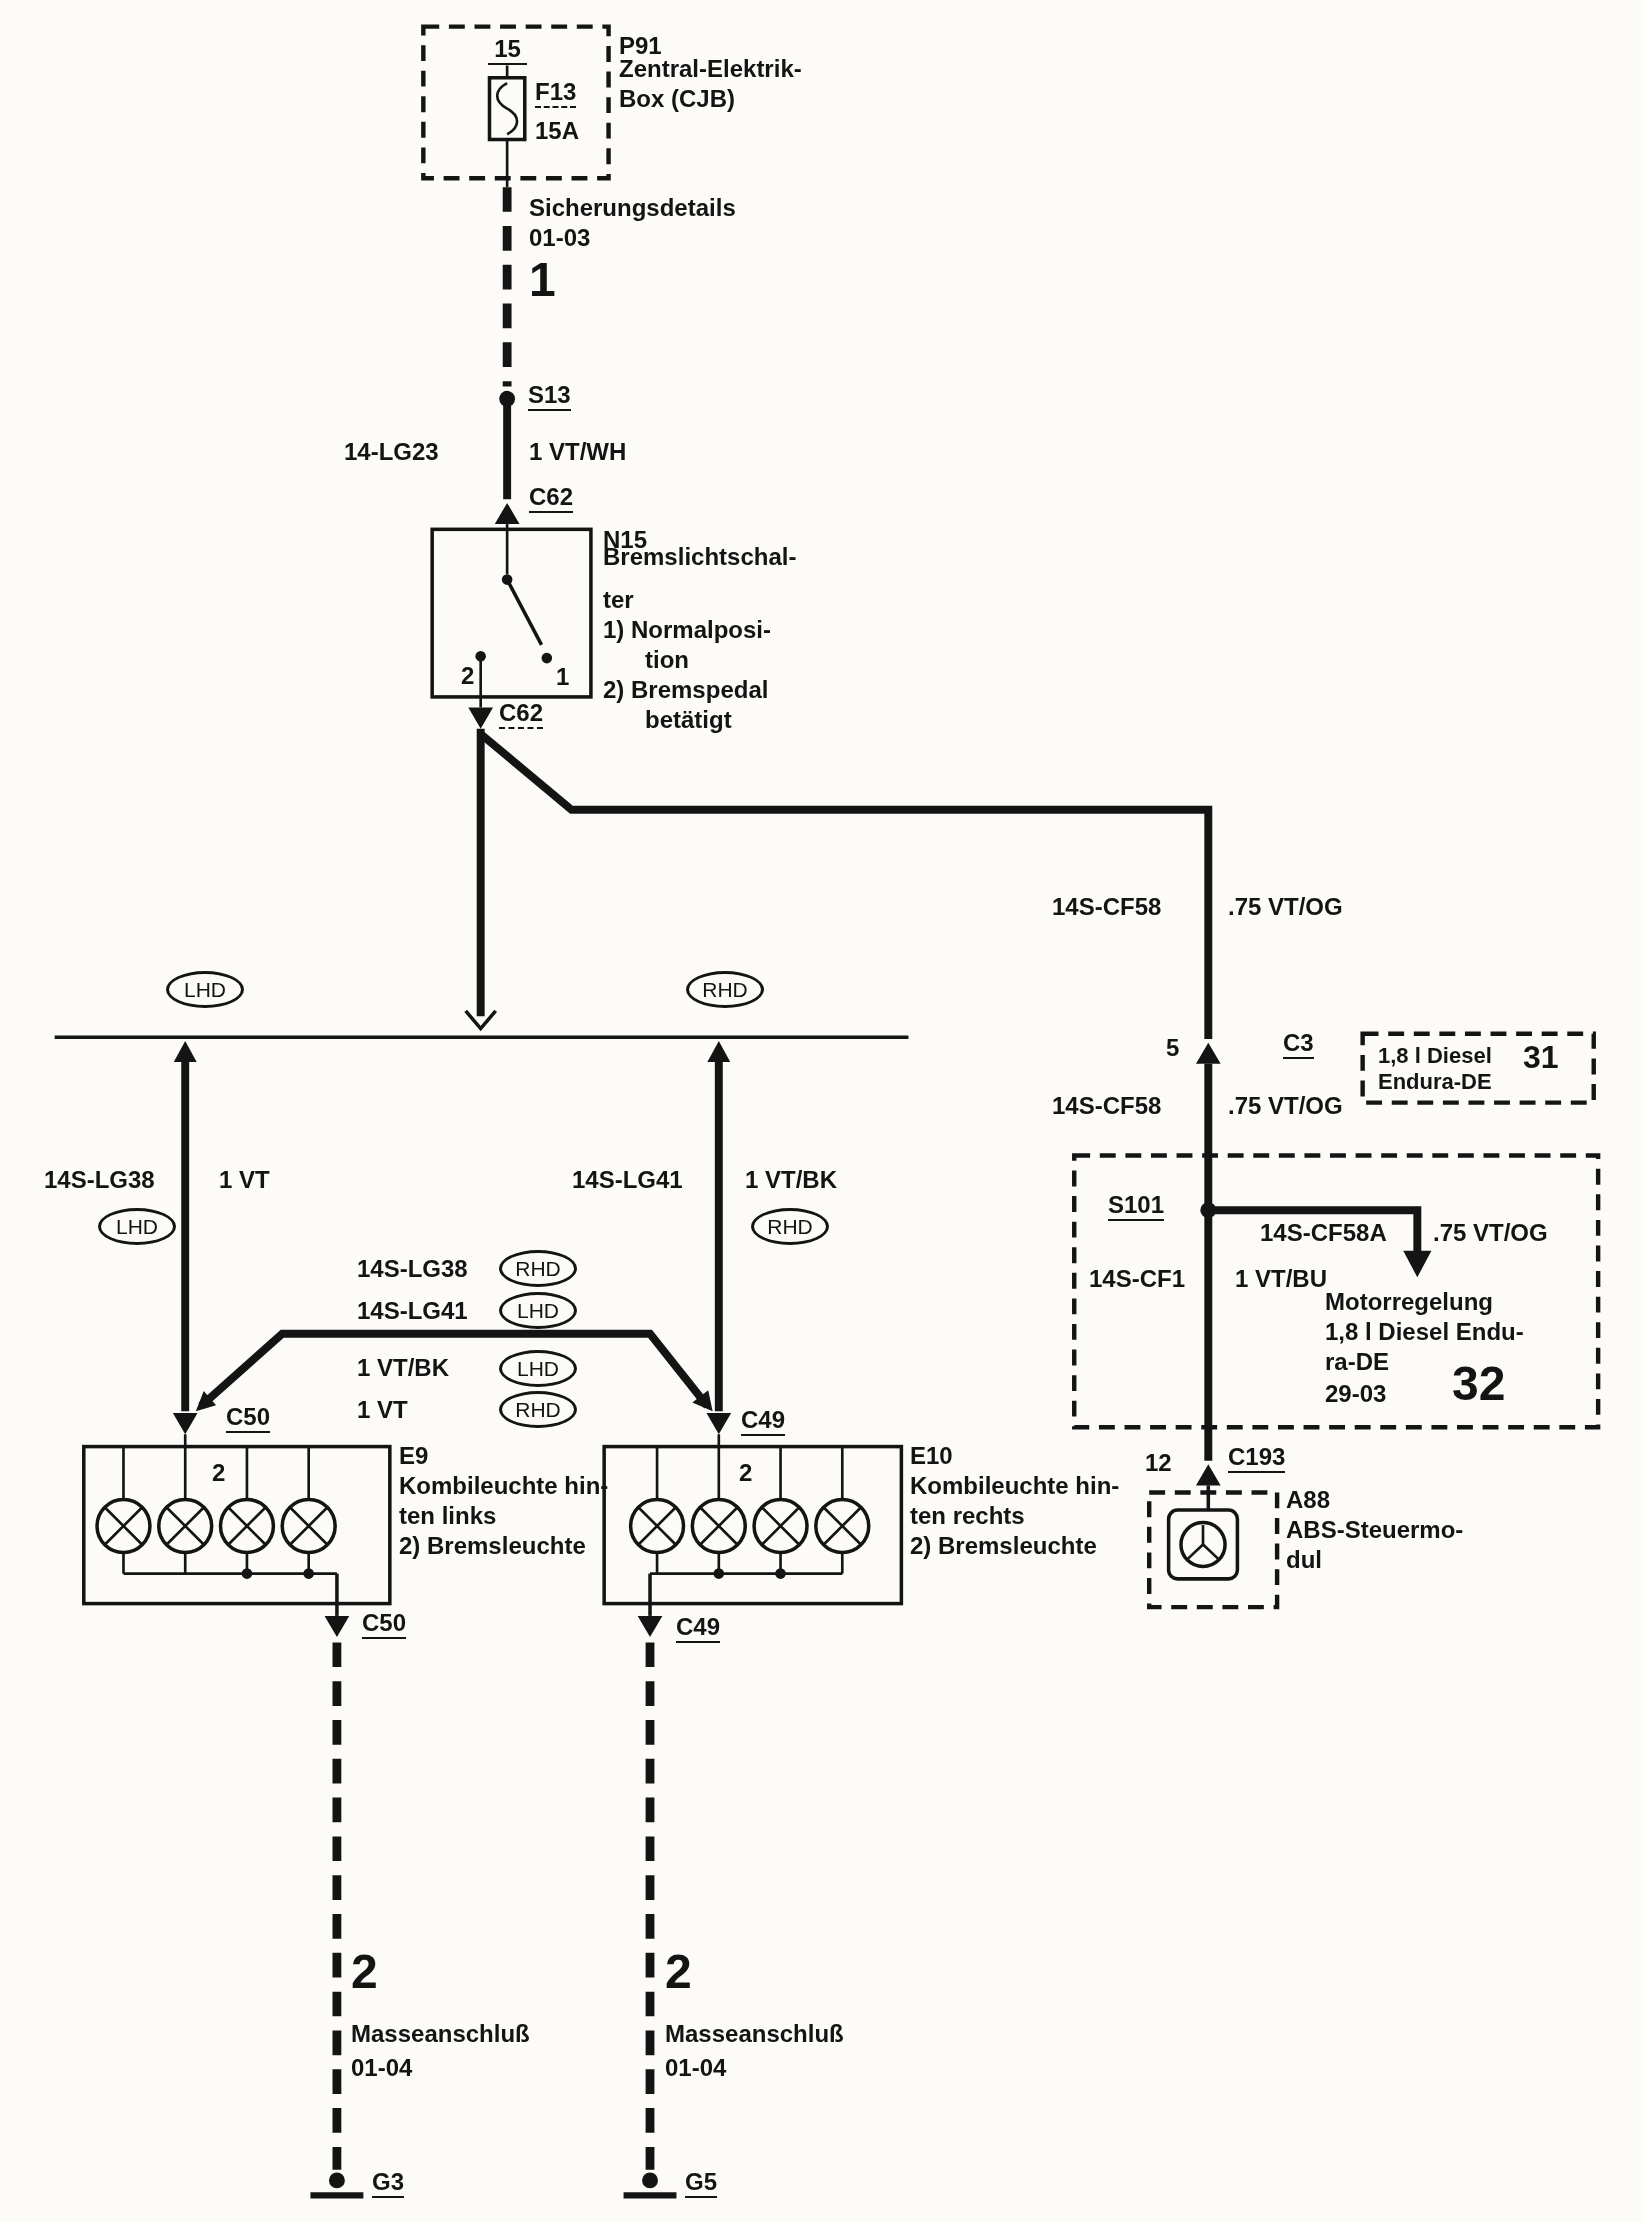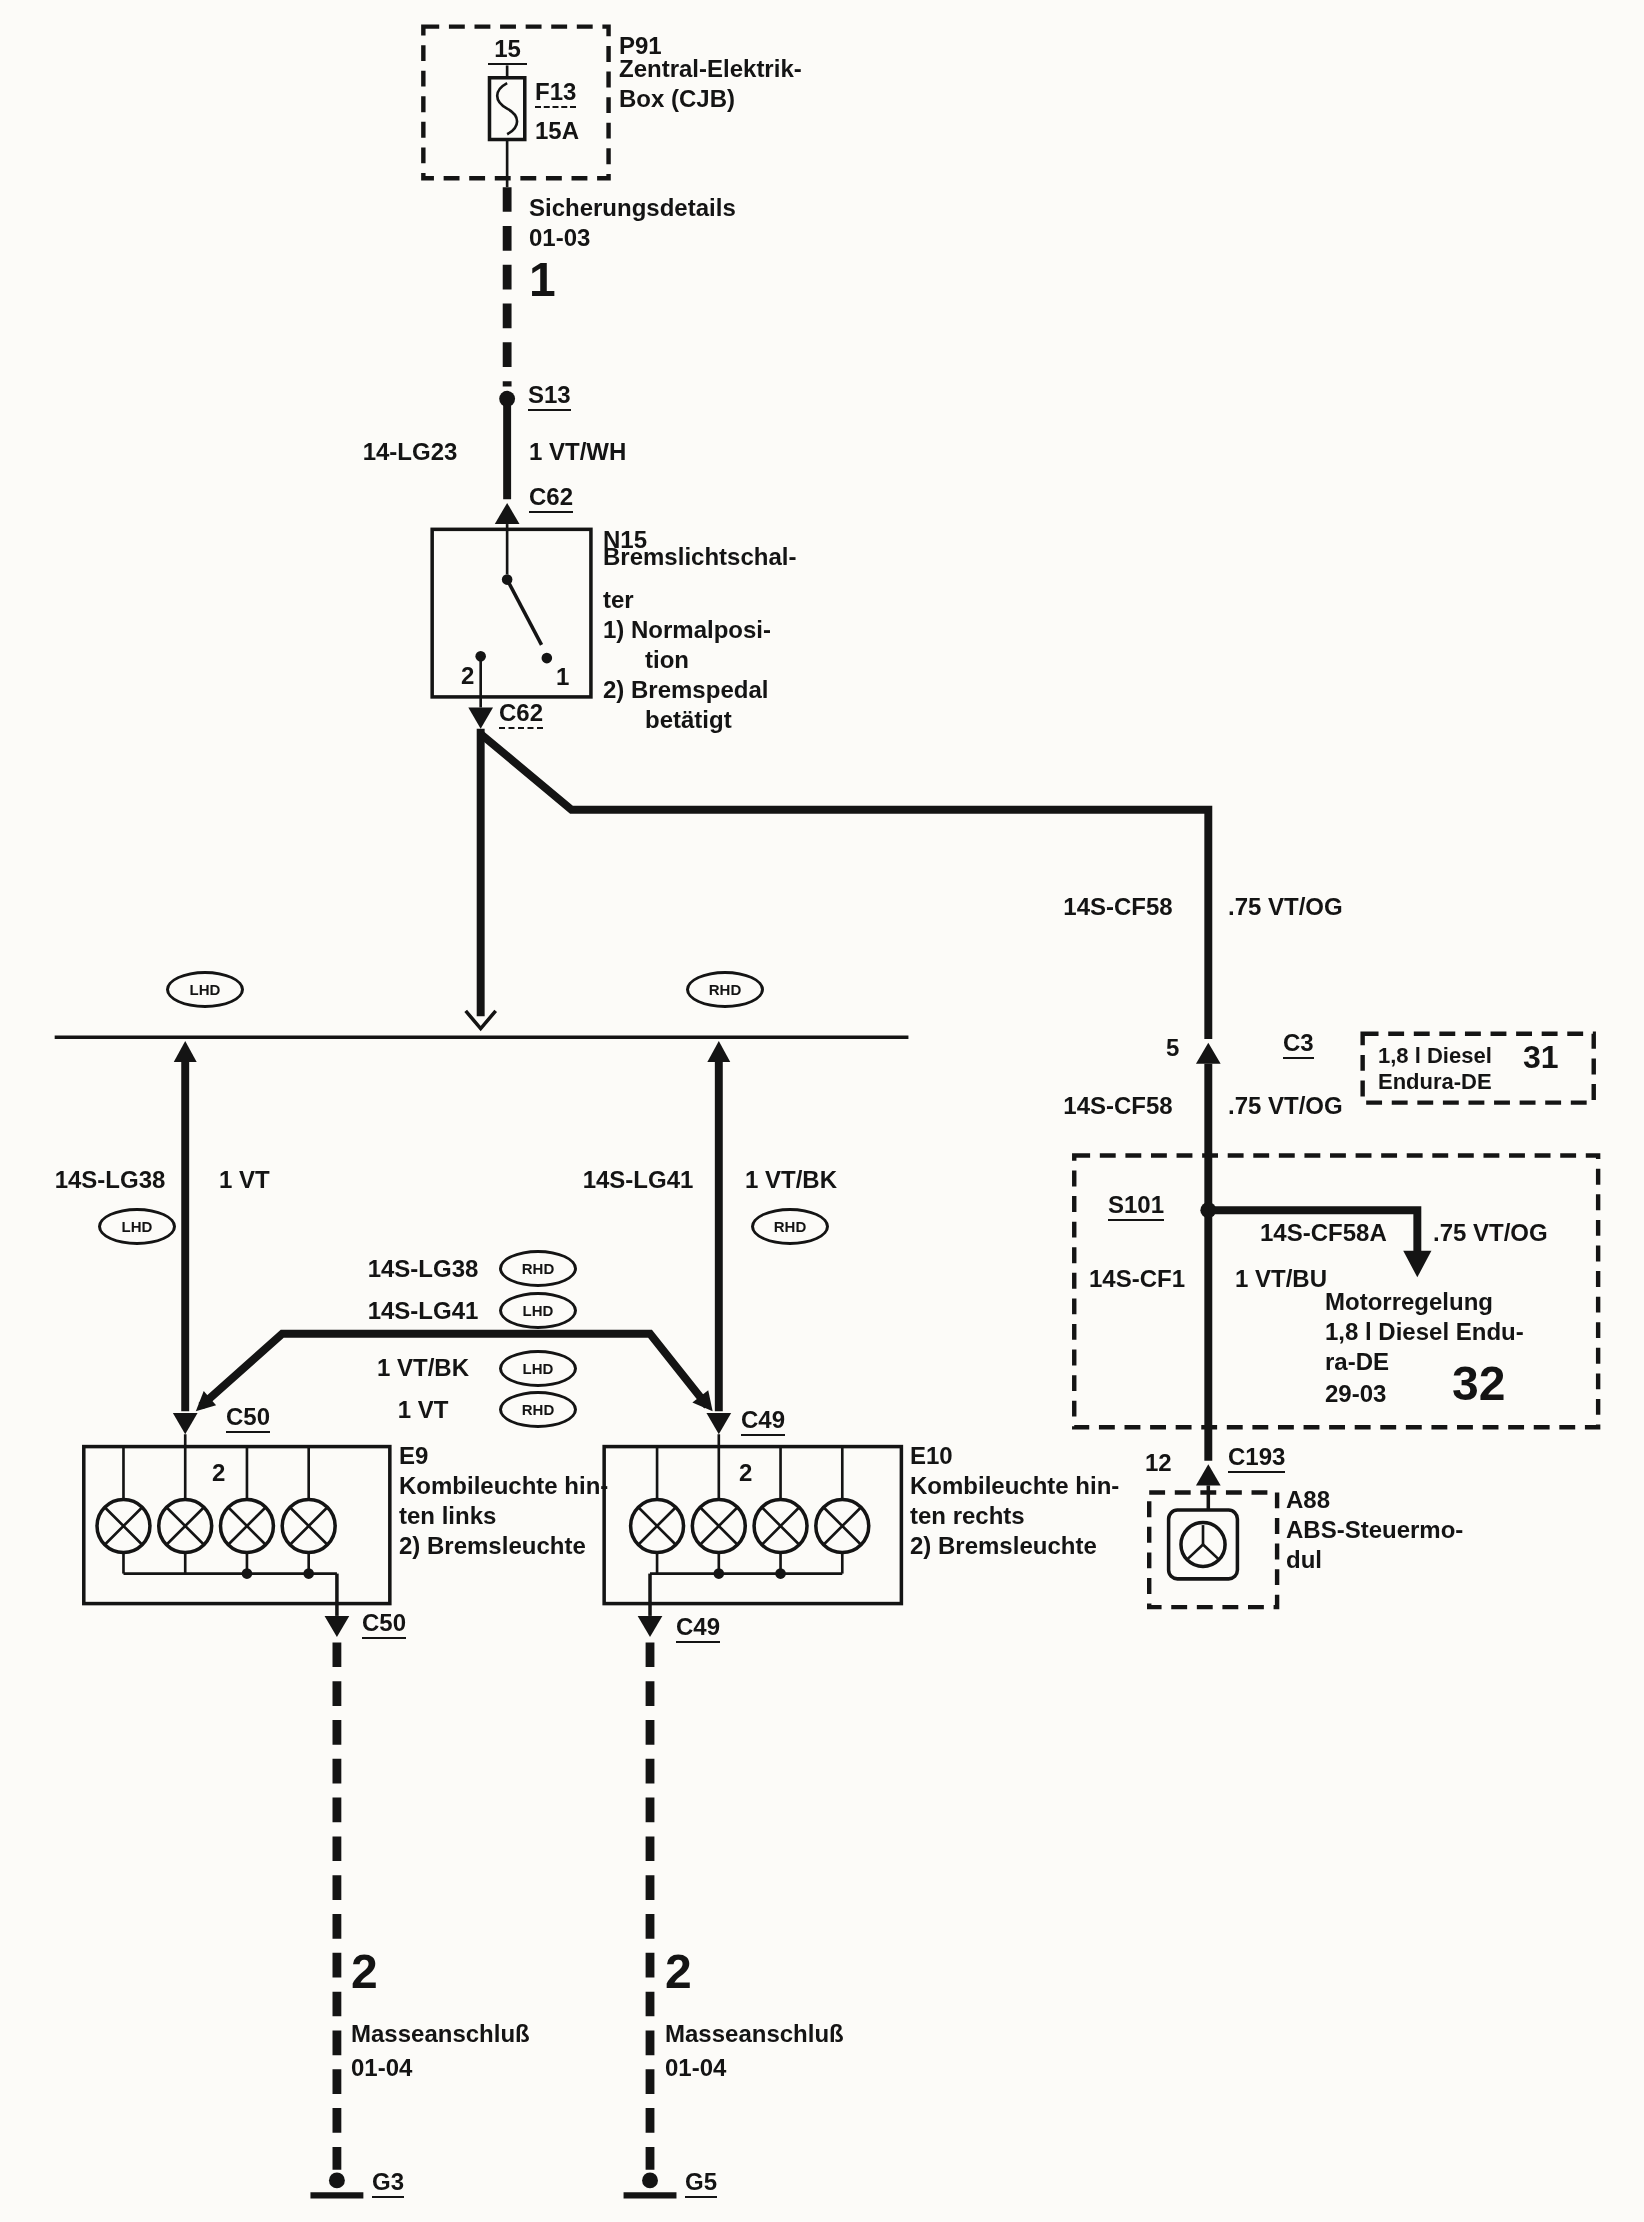--- a/index.html
+++ b/index.html
@@ -14,7 +14,7 @@
   .fl{fill:#141414;stroke:none}
   .bar{stroke:#141414;stroke-width:7}
   .lbl{position:absolute;font-size:24px;font-weight:700;line-height:1.15;white-space:nowrap;color:#141414}
-  .lbl.r{text-align:center}
+  .lbl.r{text-align:left}
   .lbl.sm{font-size:22px}
   .conn{border-bottom:2.6px solid #141414;padding-bottom:0.9px}
   .conn-d{border-bottom:2.6px dashed #141414;padding-bottom:0.9px}

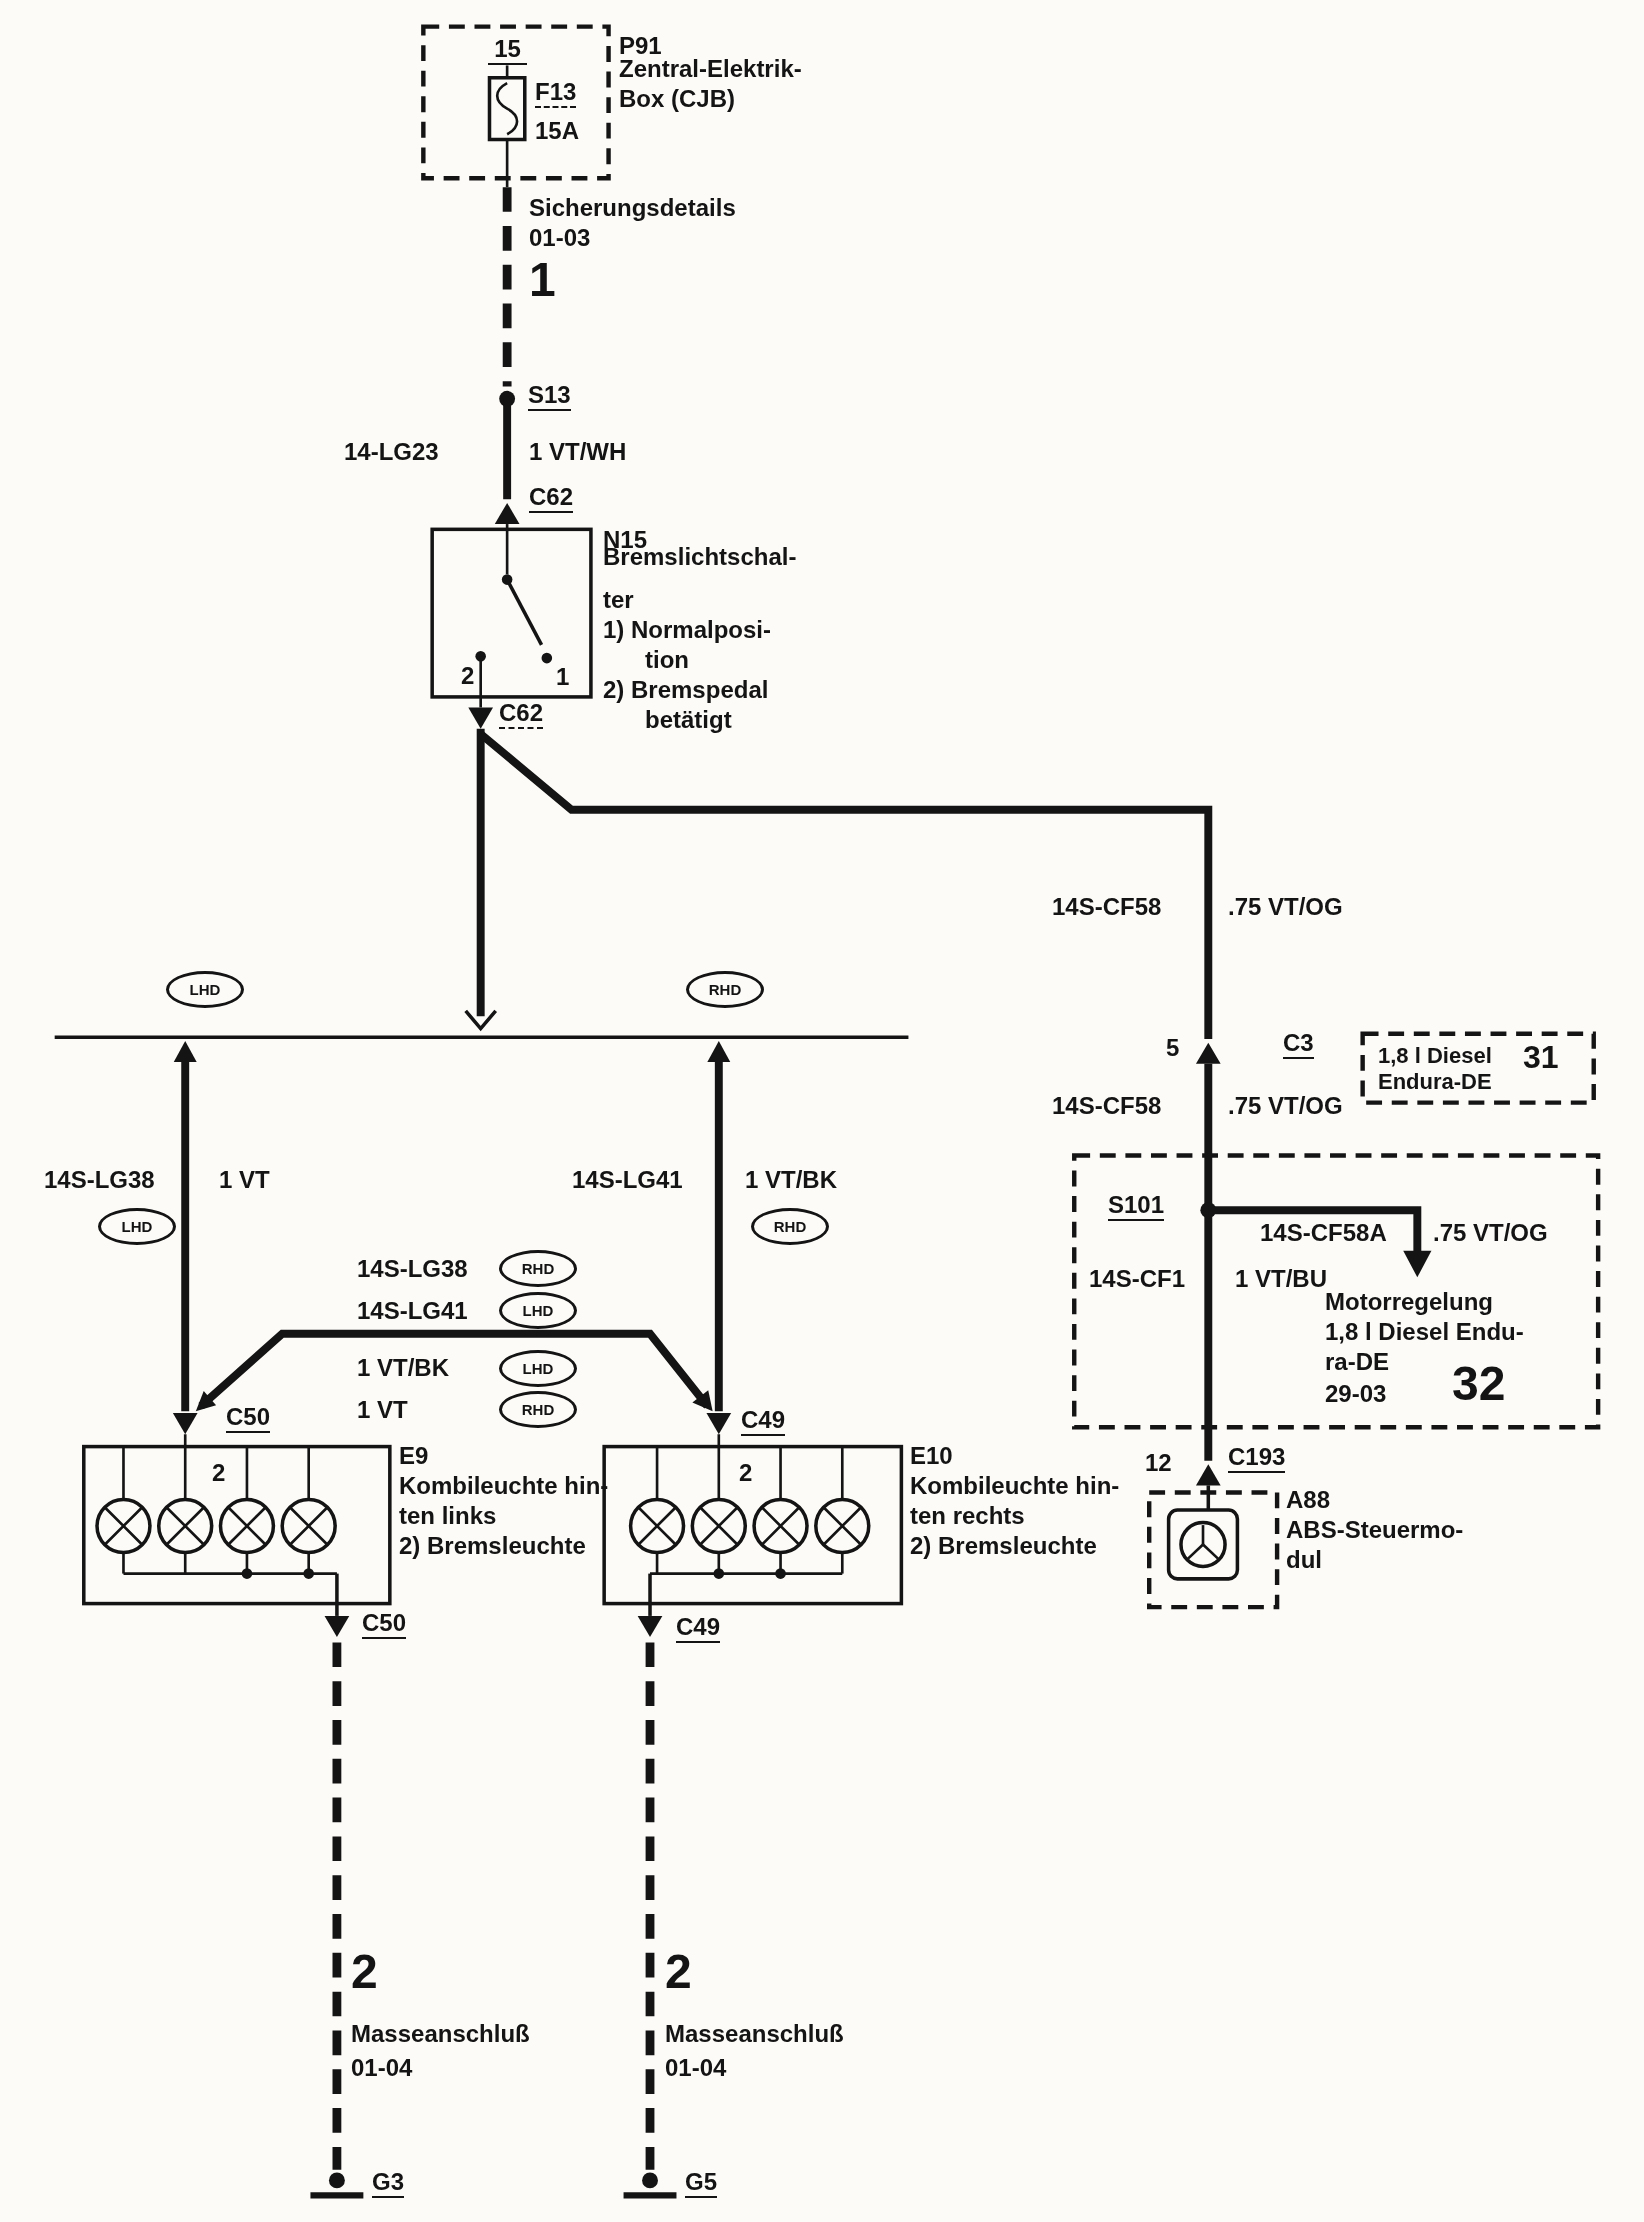--- a/index.html
+++ b/index.html
@@ -20,7 +20,7 @@
   .conn-d{border-bottom:2.6px dashed #141414;padding-bottom:0.9px}
   .big{font-size:48px;line-height:1}
   .big31{font-size:32px;line-height:1}
-  .oval{position:absolute;width:78px;height:37px;border:3.5px solid #141414;border-radius:50%;display:flex;align-items:center;justify-content:center;font-size:15px;font-weight:700;background:#fcfbf8}
+  .oval{position:absolute;width:78px;height:37px;border:3.5px solid #141414;border-radius:50%;display:flex;align-items:center;justify-content:center;font-size:21px;font-weight:400;background:#fcfbf8}
 </style>
 </head>
 <body>

